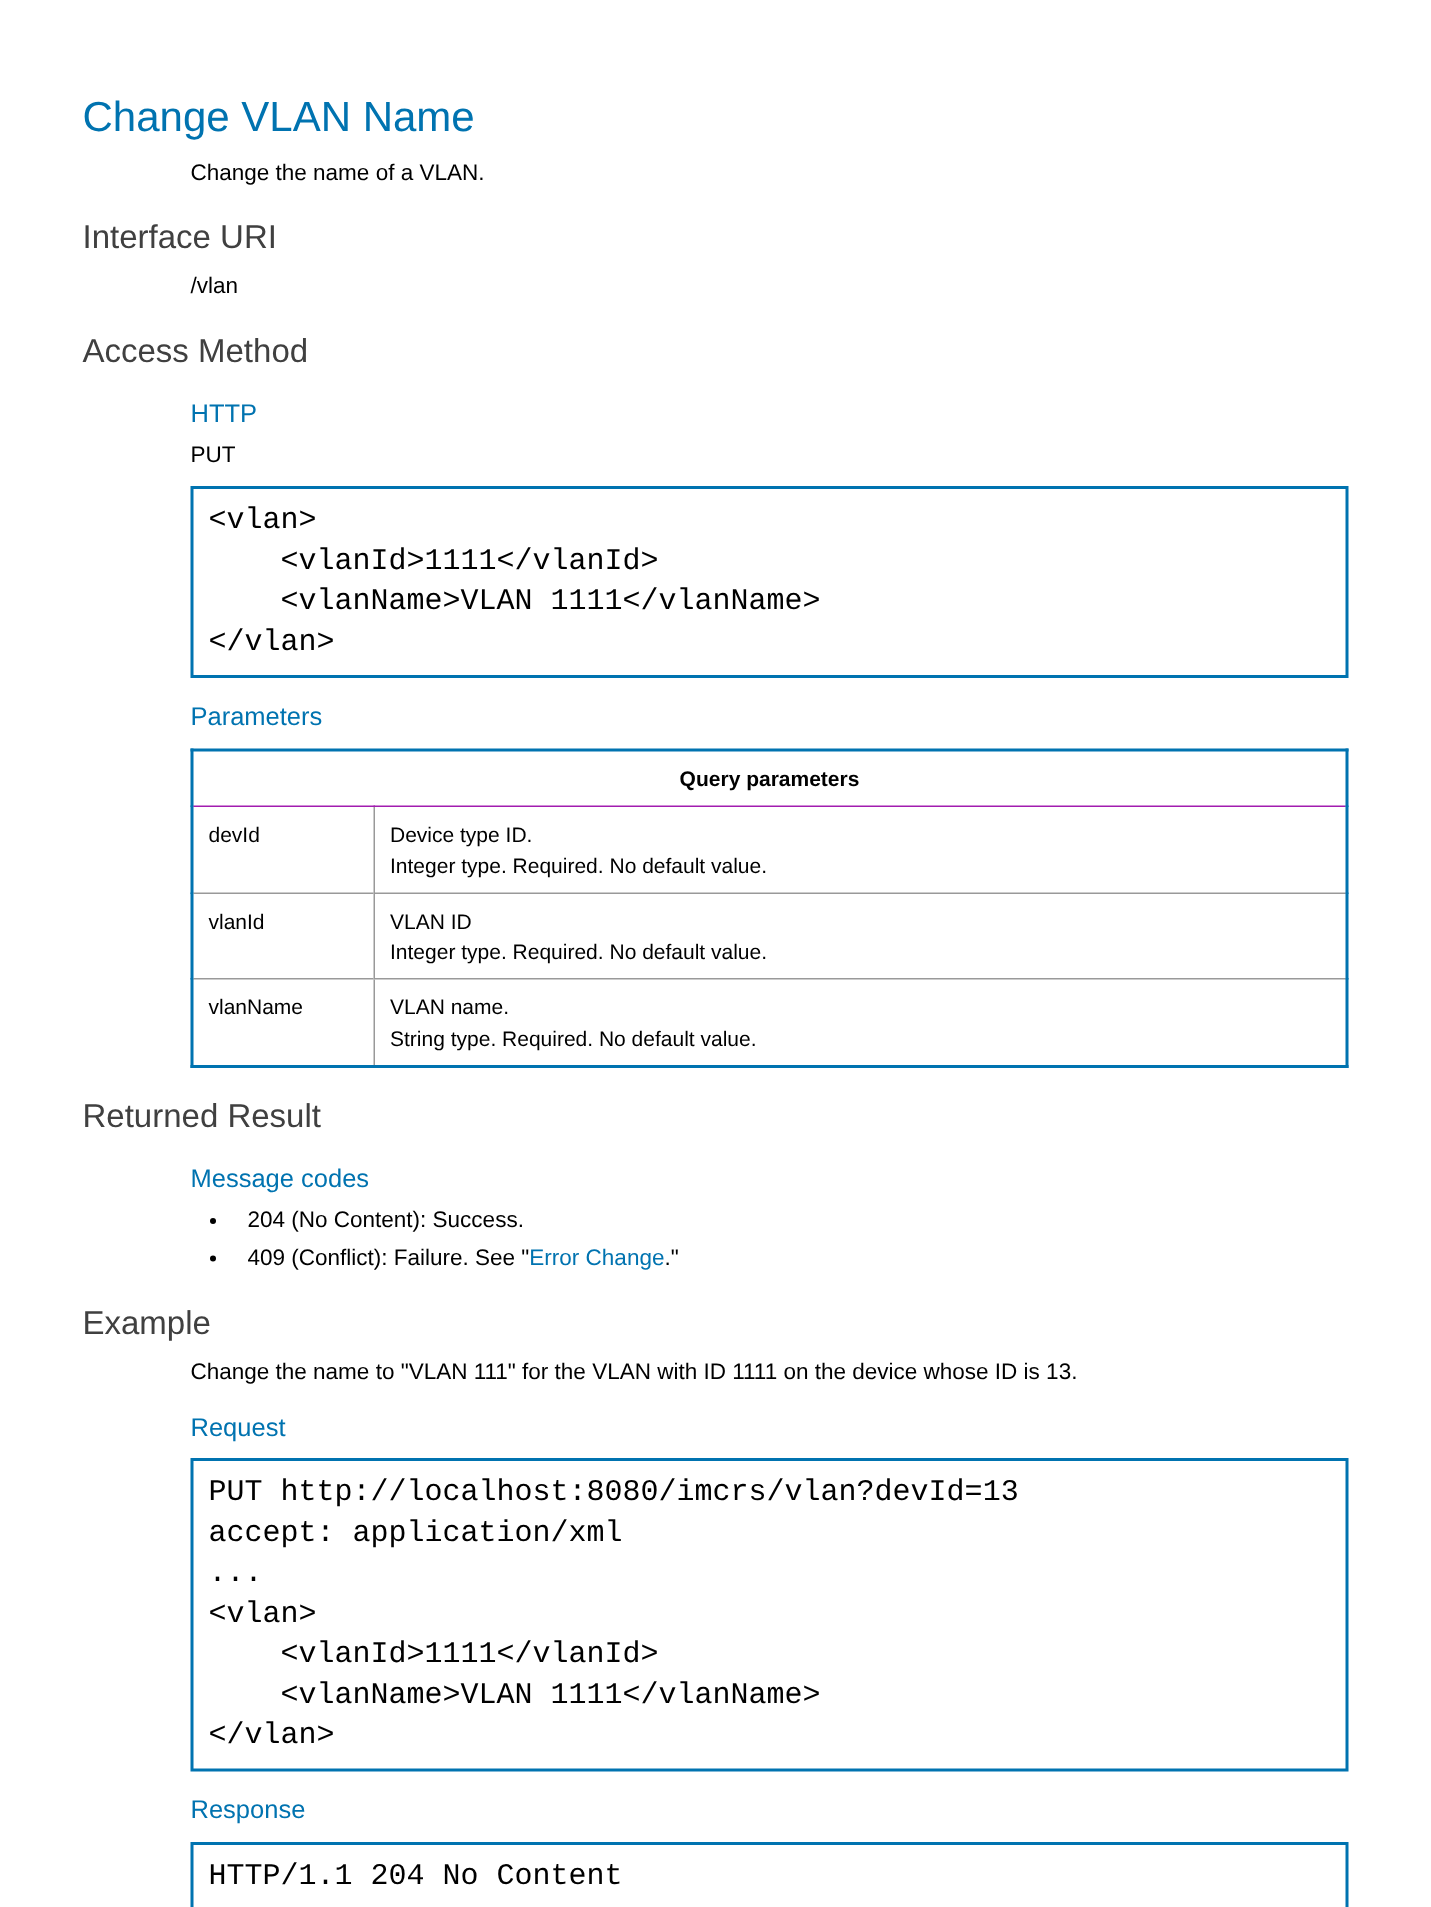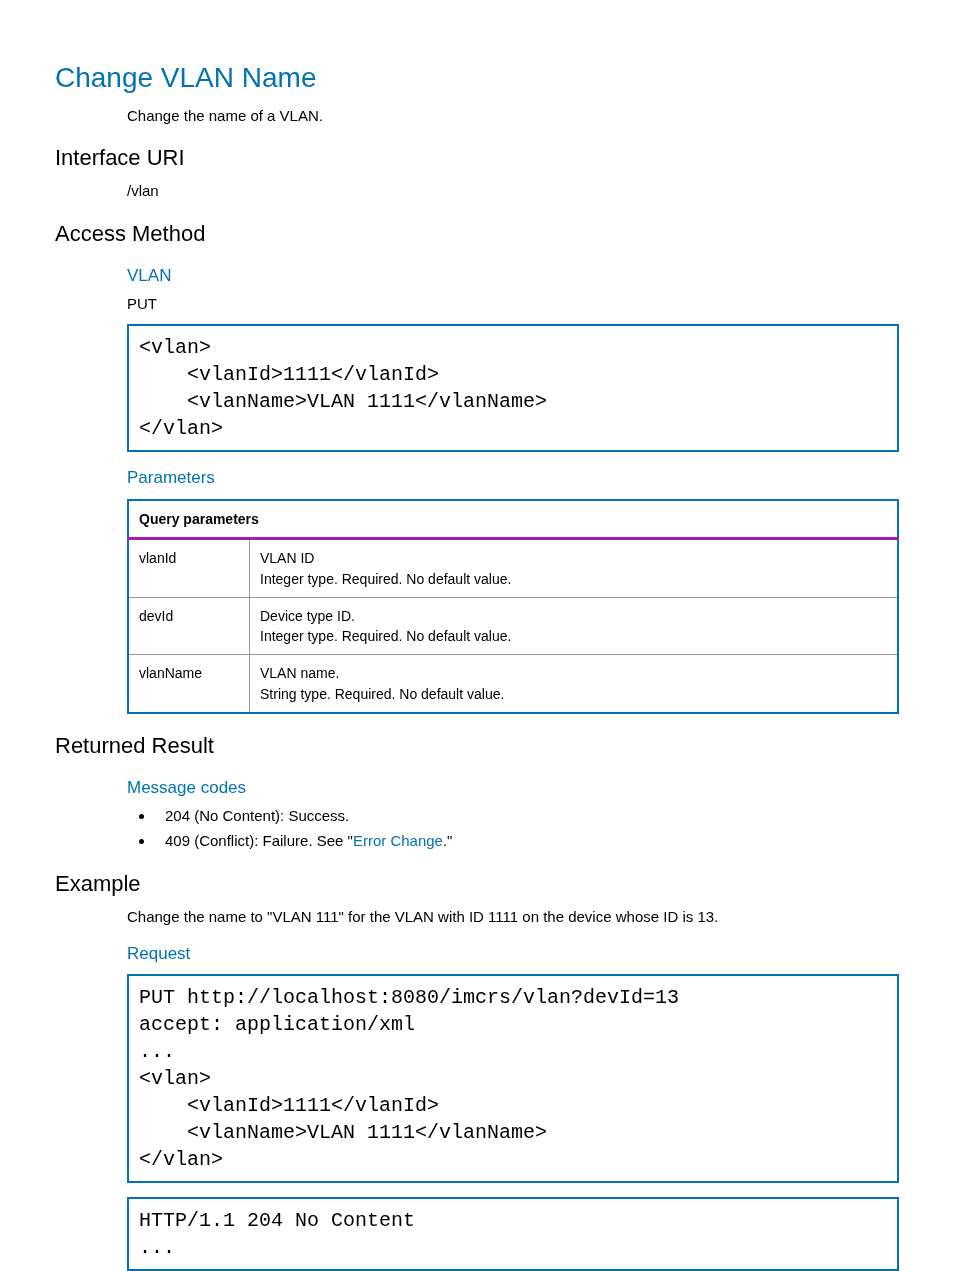--- a/index.html
+++ b/index.html
@@ -20,7 +20,7 @@
     font-family: Arial, Helvetica, sans-serif;
   }
   h2 {
-    color: #000000;
+    color: #404040;
     font-weight: 300;
     font-size: 22px;
     margin: 16px 0 6px 0;

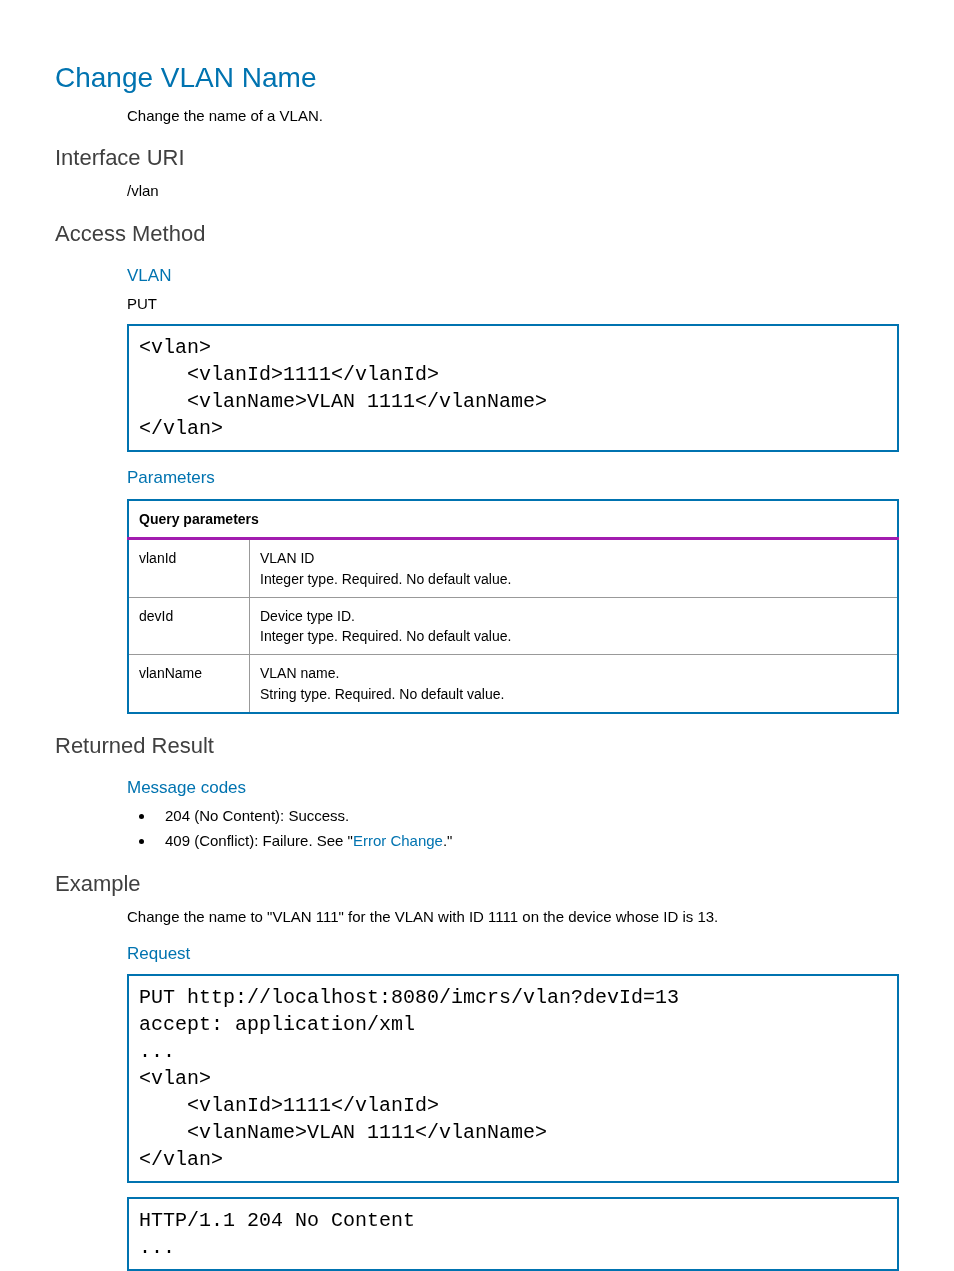--- a/index.html
+++ b/index.html
@@ -100,7 +100,7 @@
 <h2>Access Method</h2>
 
 <div class="indent">
-  <h3>VLAN</h3>
+  <h3>HTTP</h3>
   <p>PUT</p>
 
   <pre class="code">&lt;vlan&gt;

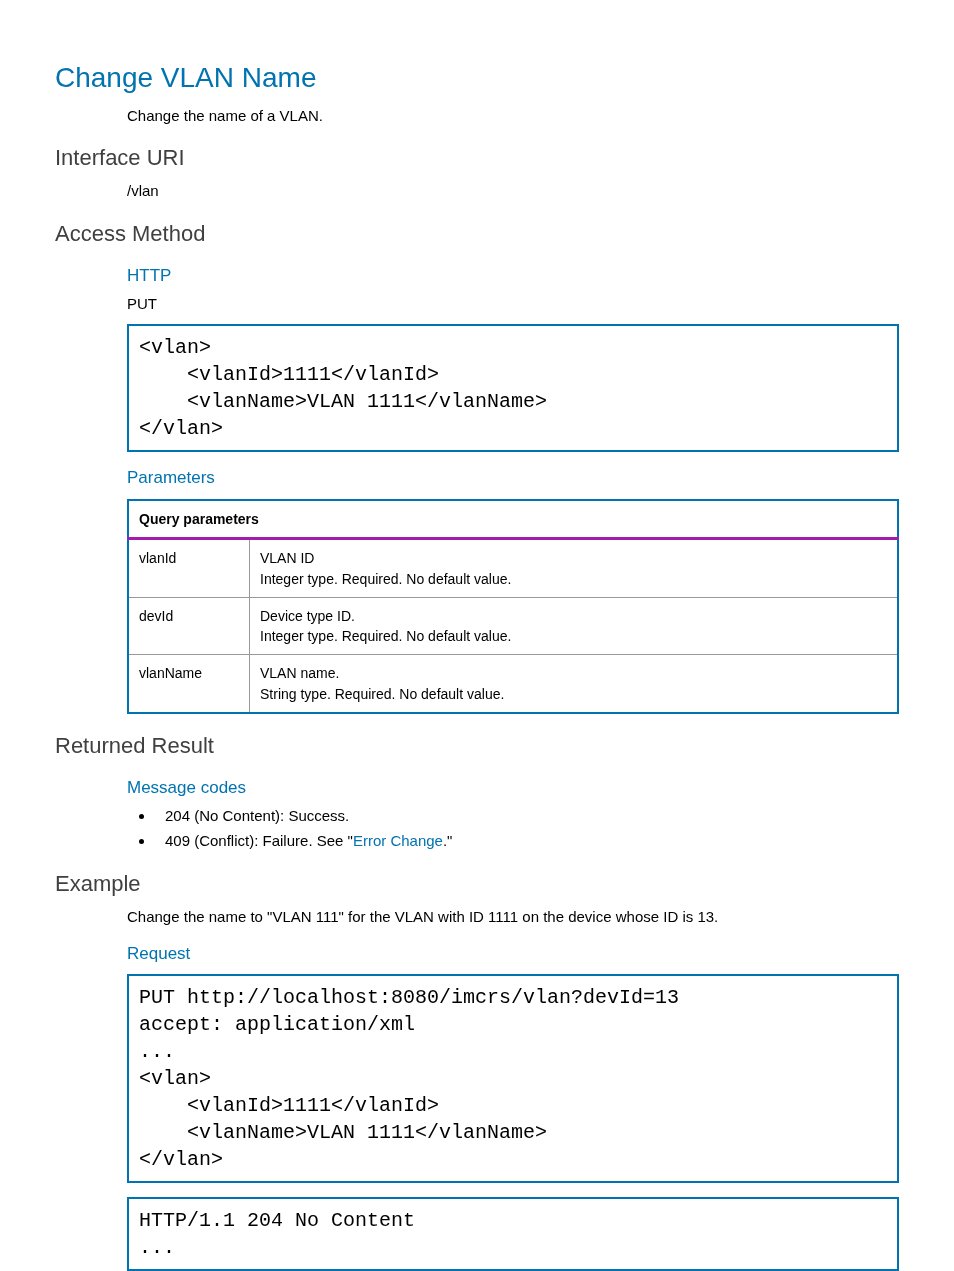--- a/index.html
+++ b/index.html
@@ -54,9 +54,9 @@
     font-size: 14px;
   }
   table.params th {
-    text-align: left;
+    text-align: center;
     padding: 8px 10px;
-    border-bottom: 3px solid #a21caf;
+    border-bottom: 1px solid #a21caf;
     font-weight: bold;
     font-size: 14px;
   }

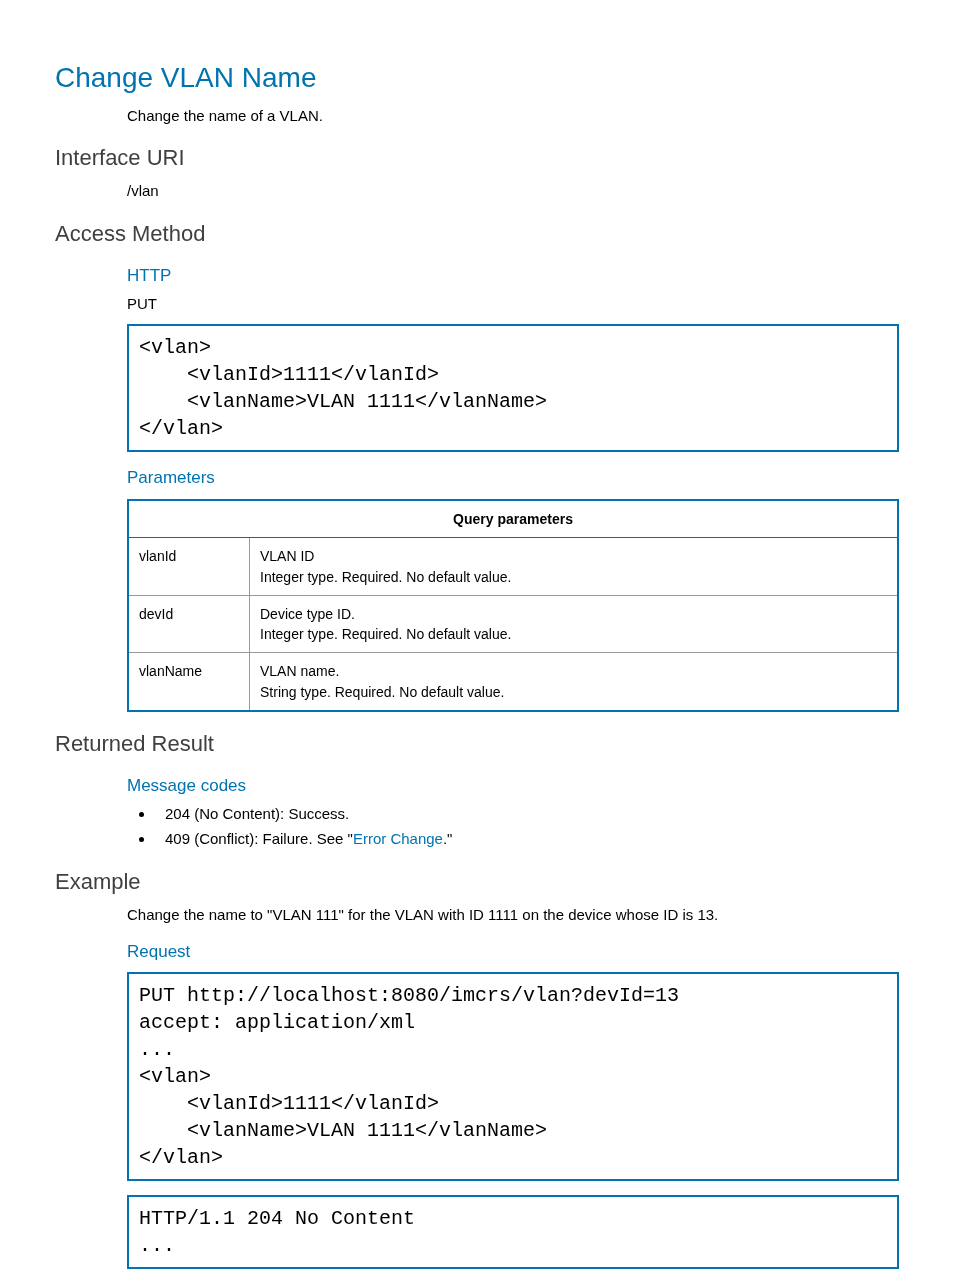--- a/index.html
+++ b/index.html
@@ -115,16 +115,16 @@
           <th colspan="2">Query parameters</th>
         </tr>
     <tr>
-      <td class="pname">vlanId</td>
+      <td class="pname">devId</td>
       <td>
-        <div>VLAN ID</div>
+        <div>Device type ID.</div>
         <div>Integer type. Required. No default value.</div>
       </td>
     </tr>
     <tr>
-      <td class="pname">devId</td>
+      <td class="pname">vlanId</td>
       <td>
-        <div>Device type ID.</div>
+        <div>VLAN ID</div>
         <div>Integer type. Required. No default value.</div>
       </td>
     </tr>

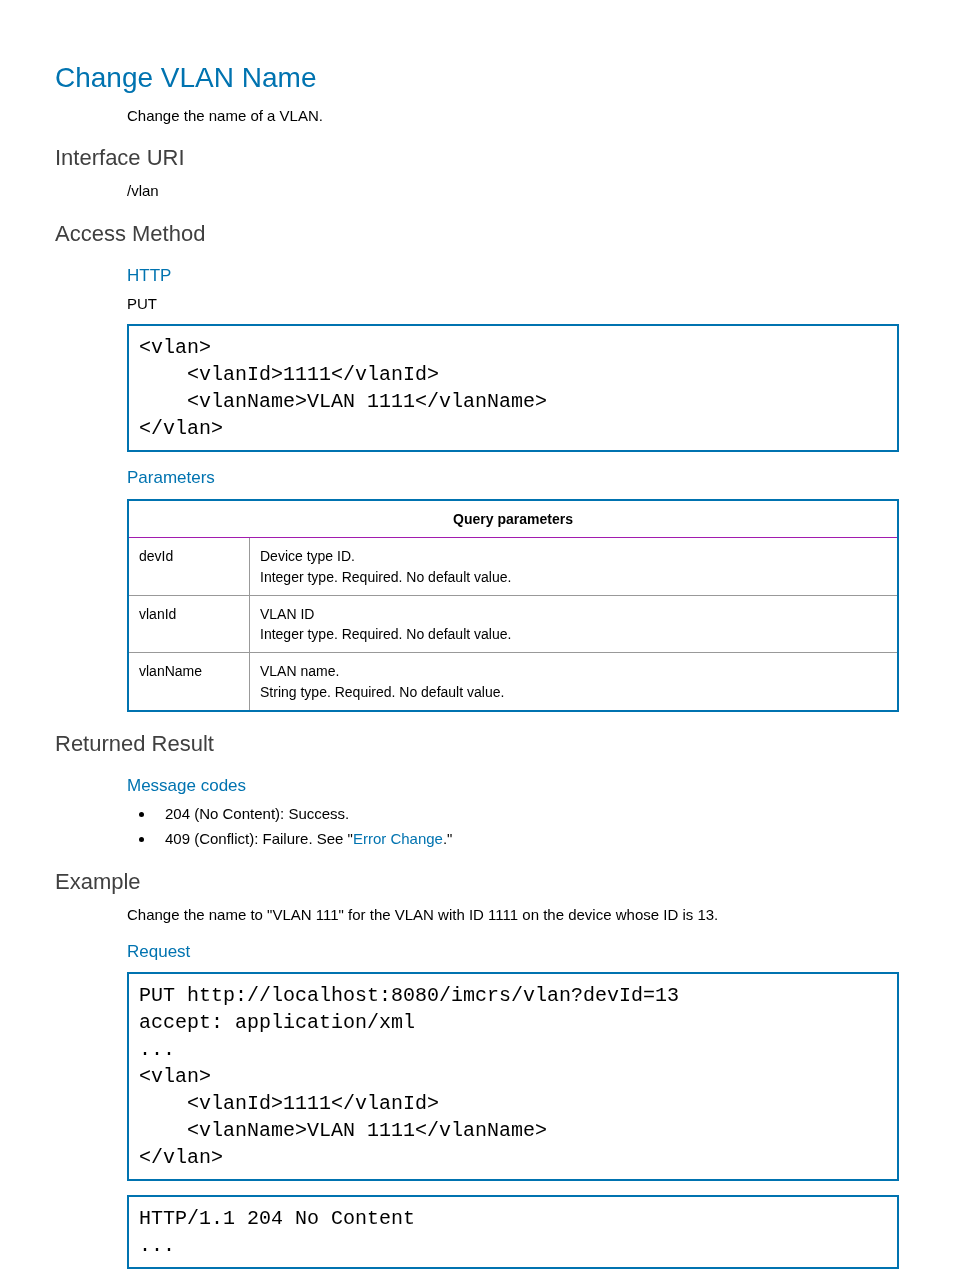--- a/index.html
+++ b/index.html
@@ -163,6 +163,7 @@
     &lt;vlanName&gt;VLAN 1111&lt;/vlanName&gt;
 &lt;/vlan&gt;</pre>
 
+  <h3>Response</h3>
   <pre class="code">HTTP/1.1 204 No Content
 ...</pre>
 </div>

